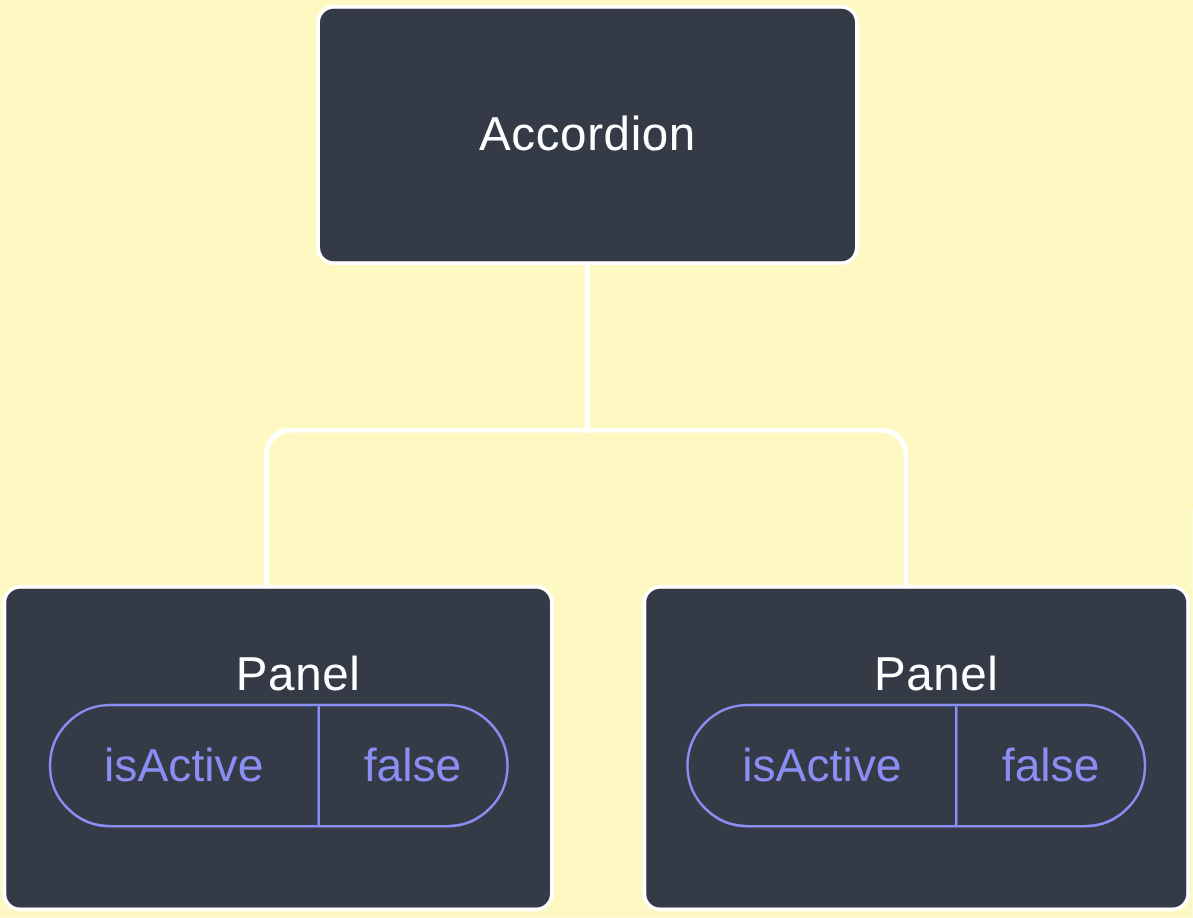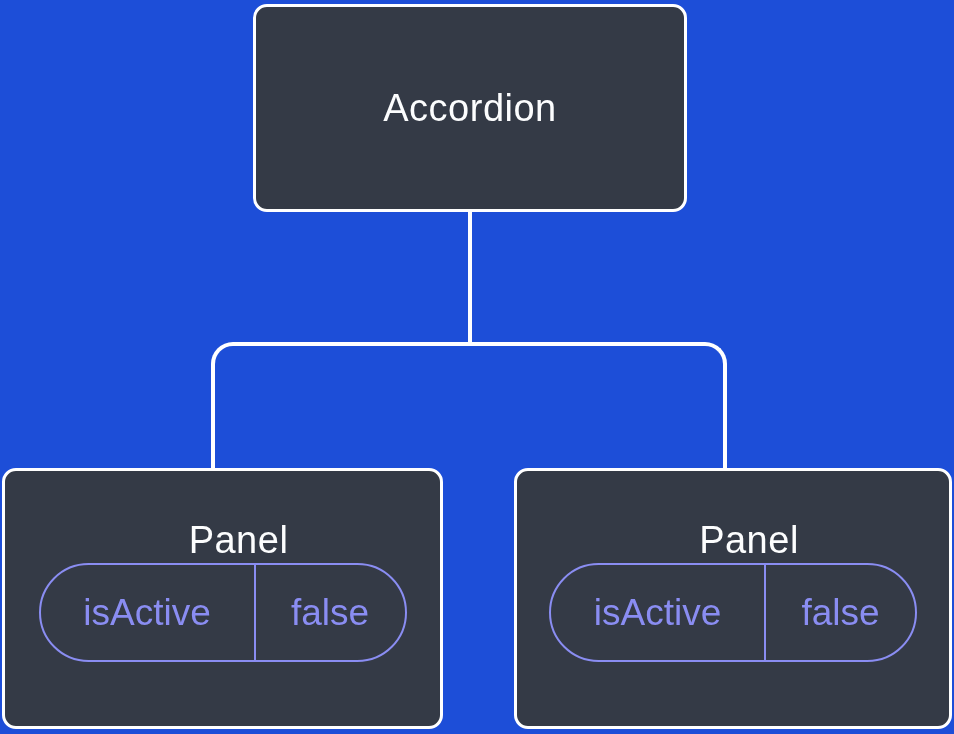--- a/index.html
+++ b/index.html
@@ -12,7 +12,7 @@
     position: relative;
     width: 954px;
     height: 734px;
-    background: #1d4ed8;
+    background: #fef9c3;
     overflow: hidden;
   }
 

